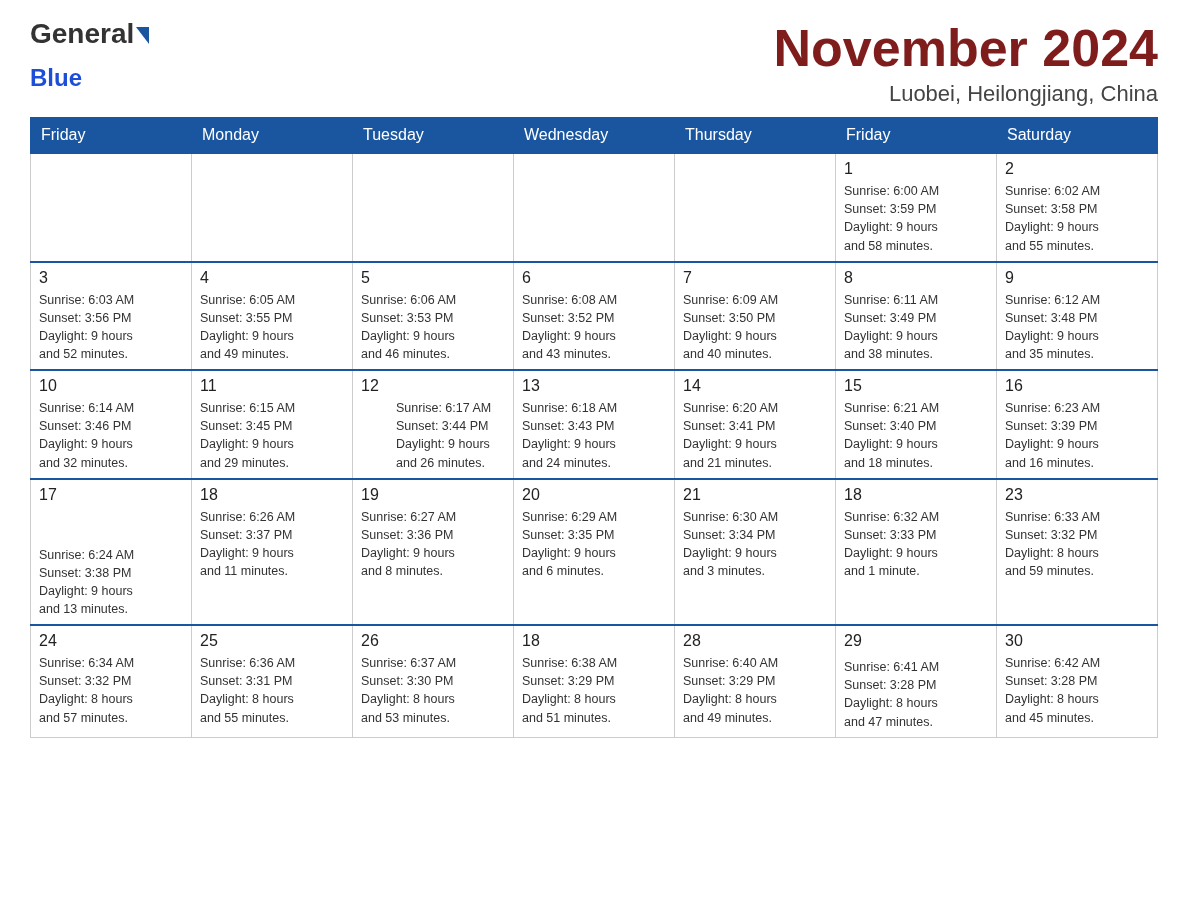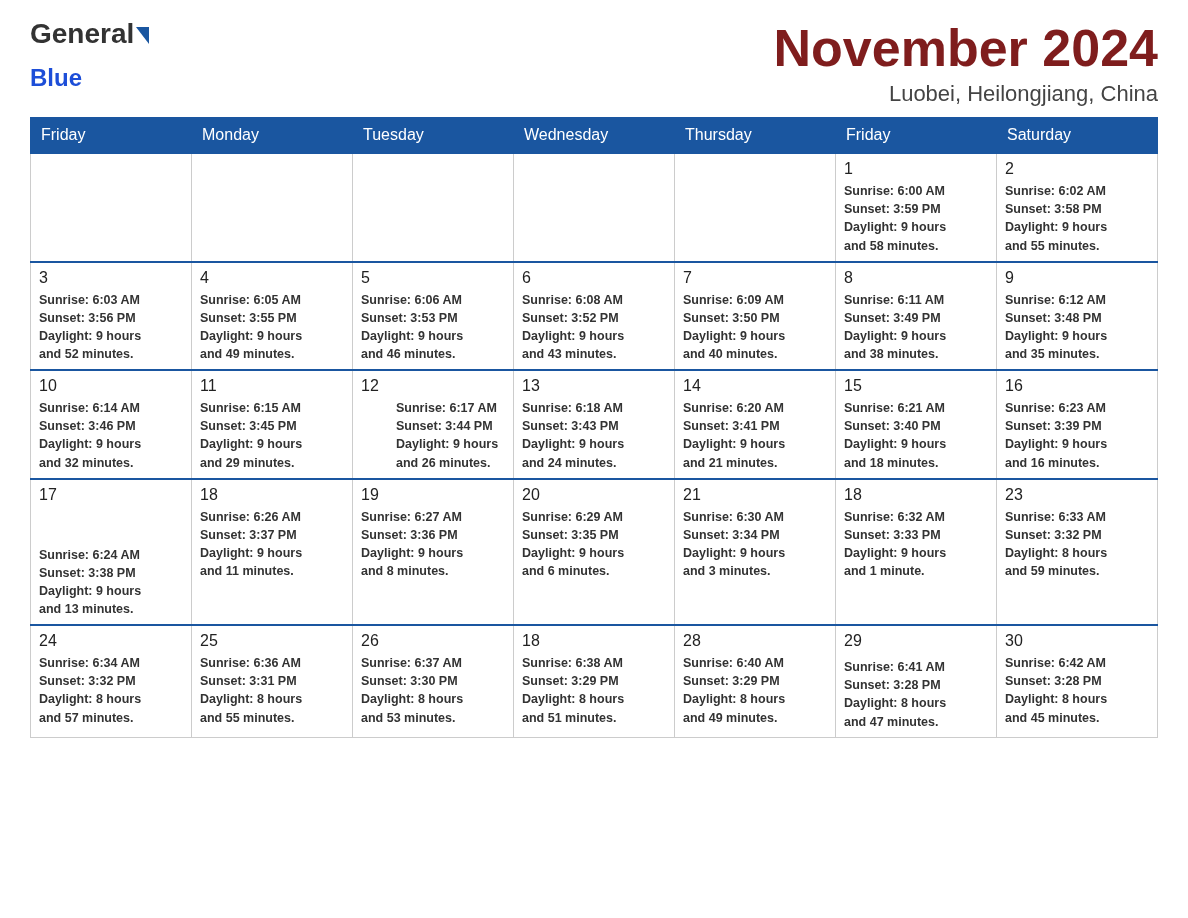--- a/index.html
+++ b/index.html
@@ -90,7 +90,6 @@
       font-size: 12.5px;
       color: #333;
       line-height: 1.45;
-      font-weight: bold;
     }
     .empty-cell {
       background: #f9f9f9;

